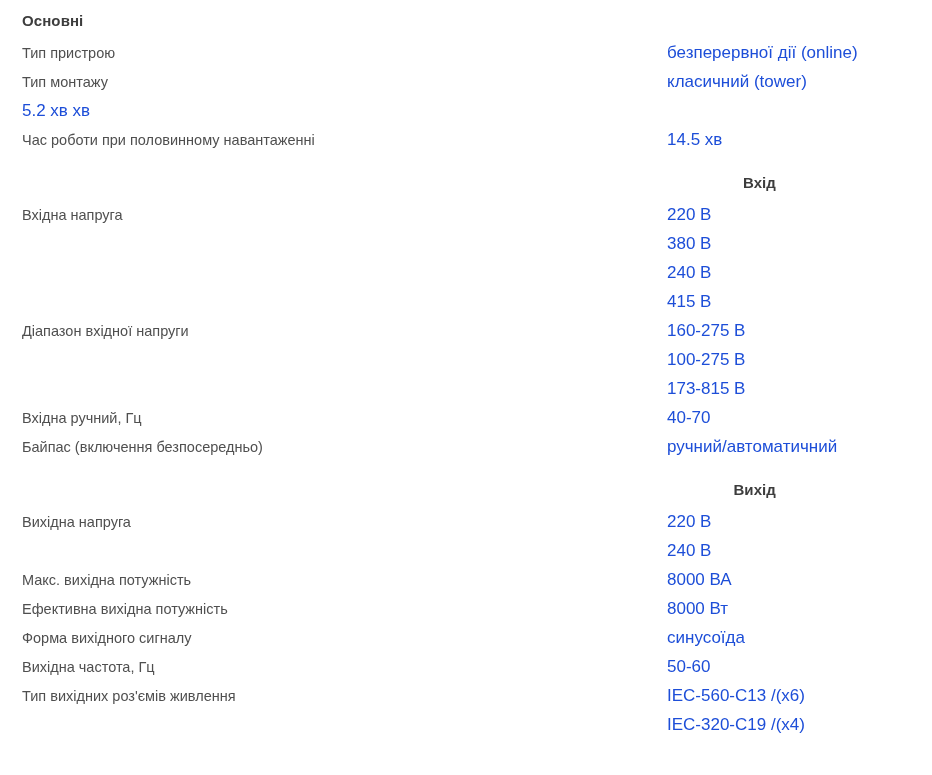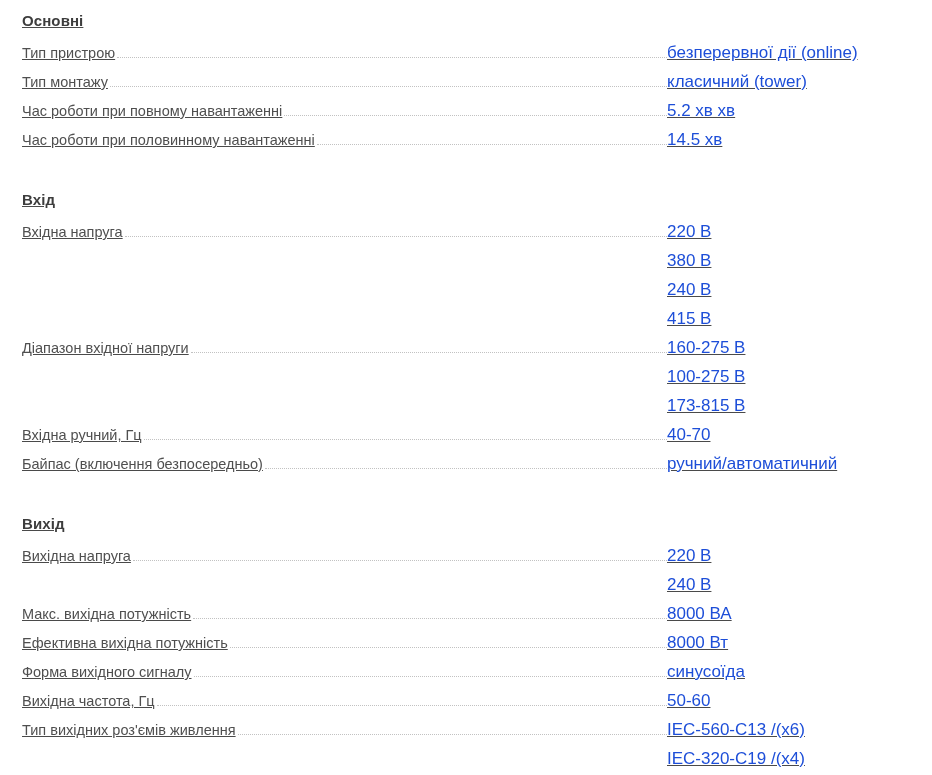--- a/index.html
+++ b/index.html
@@ -18,7 +18,6 @@
     padding: 12px 22px 0 22px;
     box-sizing: border-box;
     width: 798px;
-    text-decoration: underline;
   }
   .section {
     margin-bottom: 6px;

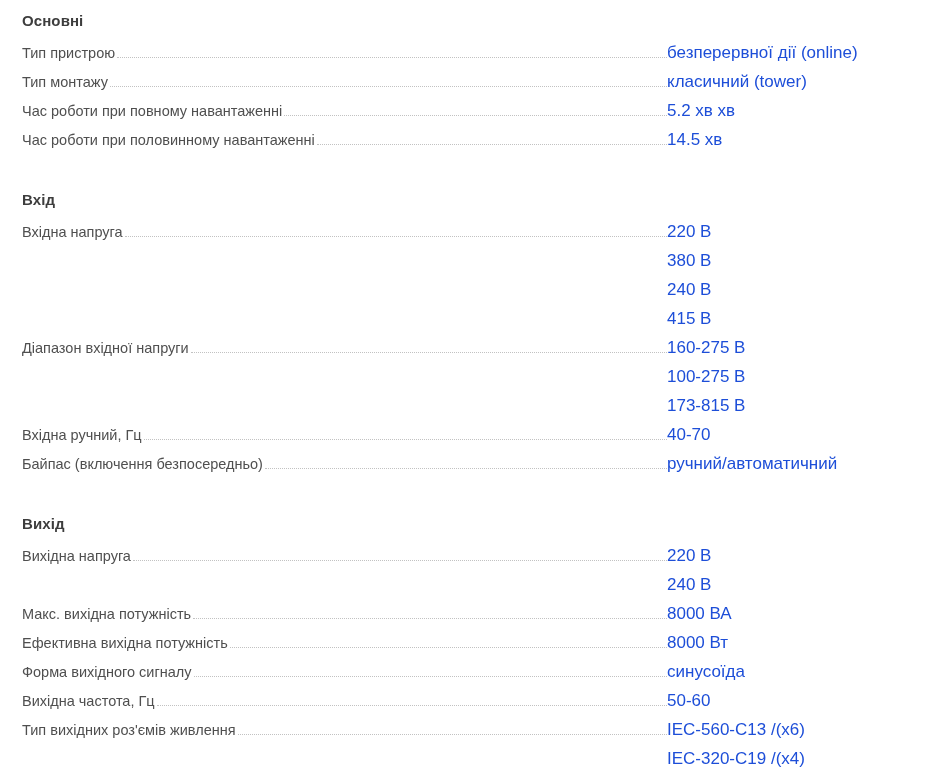--- a/index.html
+++ b/index.html
@@ -42,7 +42,7 @@
     flex: 0 0 645px;
     width: 645px;
     display: flex;
-    align-items: flex-end;
+    align-items: flex-start;
     overflow: hidden;
     white-space: nowrap;
   }

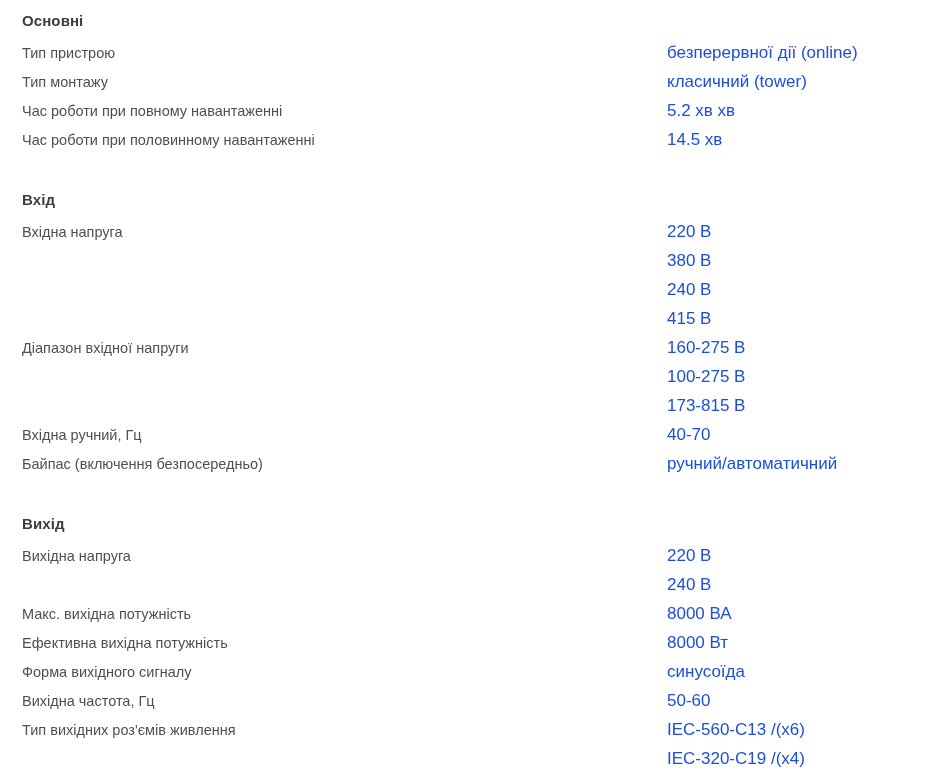--- a/index.html
+++ b/index.html
@@ -93,10 +93,6 @@
           <div class="spec-value">класичний (tower)</div>
         </div>
         <div class="spec-row">
-          <div class="spec-label-wrap">
-            <span class="spec-label">Час роботи при повному навантаженні</span>
-            <span class="dots"></span>
-          </div>
           <div class="spec-value">5.2 хв хв</div>
         </div>
         <div class="spec-row">

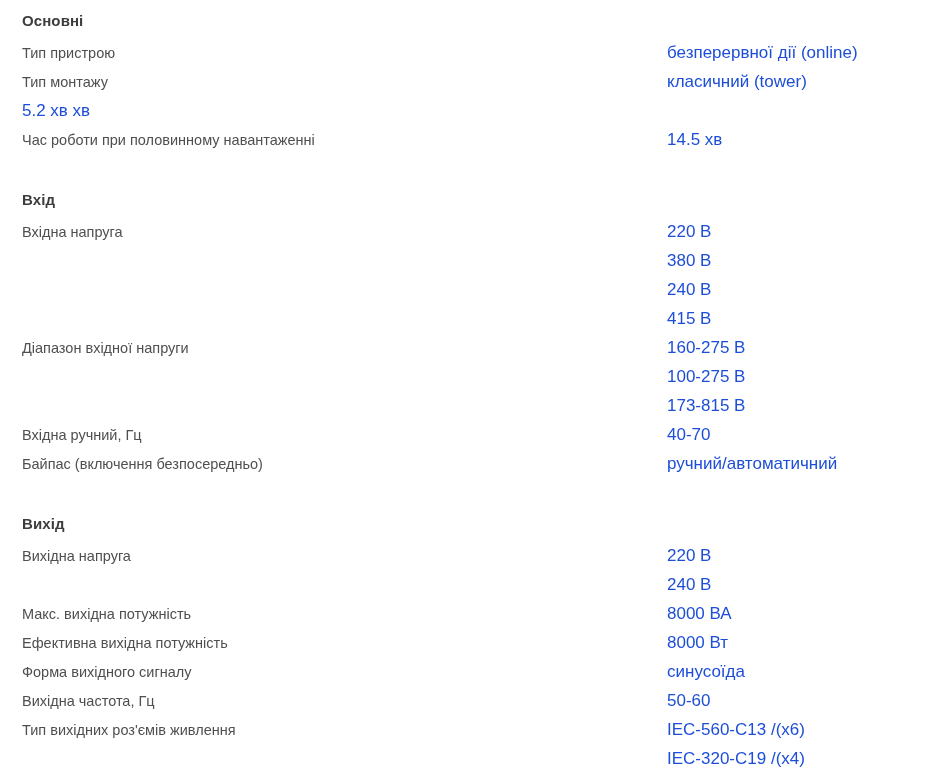--- a/index.html
+++ b/index.html
@@ -30,7 +30,8 @@
     letter-spacing: 0.1px;
   }
   .section + .section .section-title {
-    margin-top: 41px;
+    margin-top: 24px;
+    text-align: right;
   }
   .spec-row {
     display: flex;

